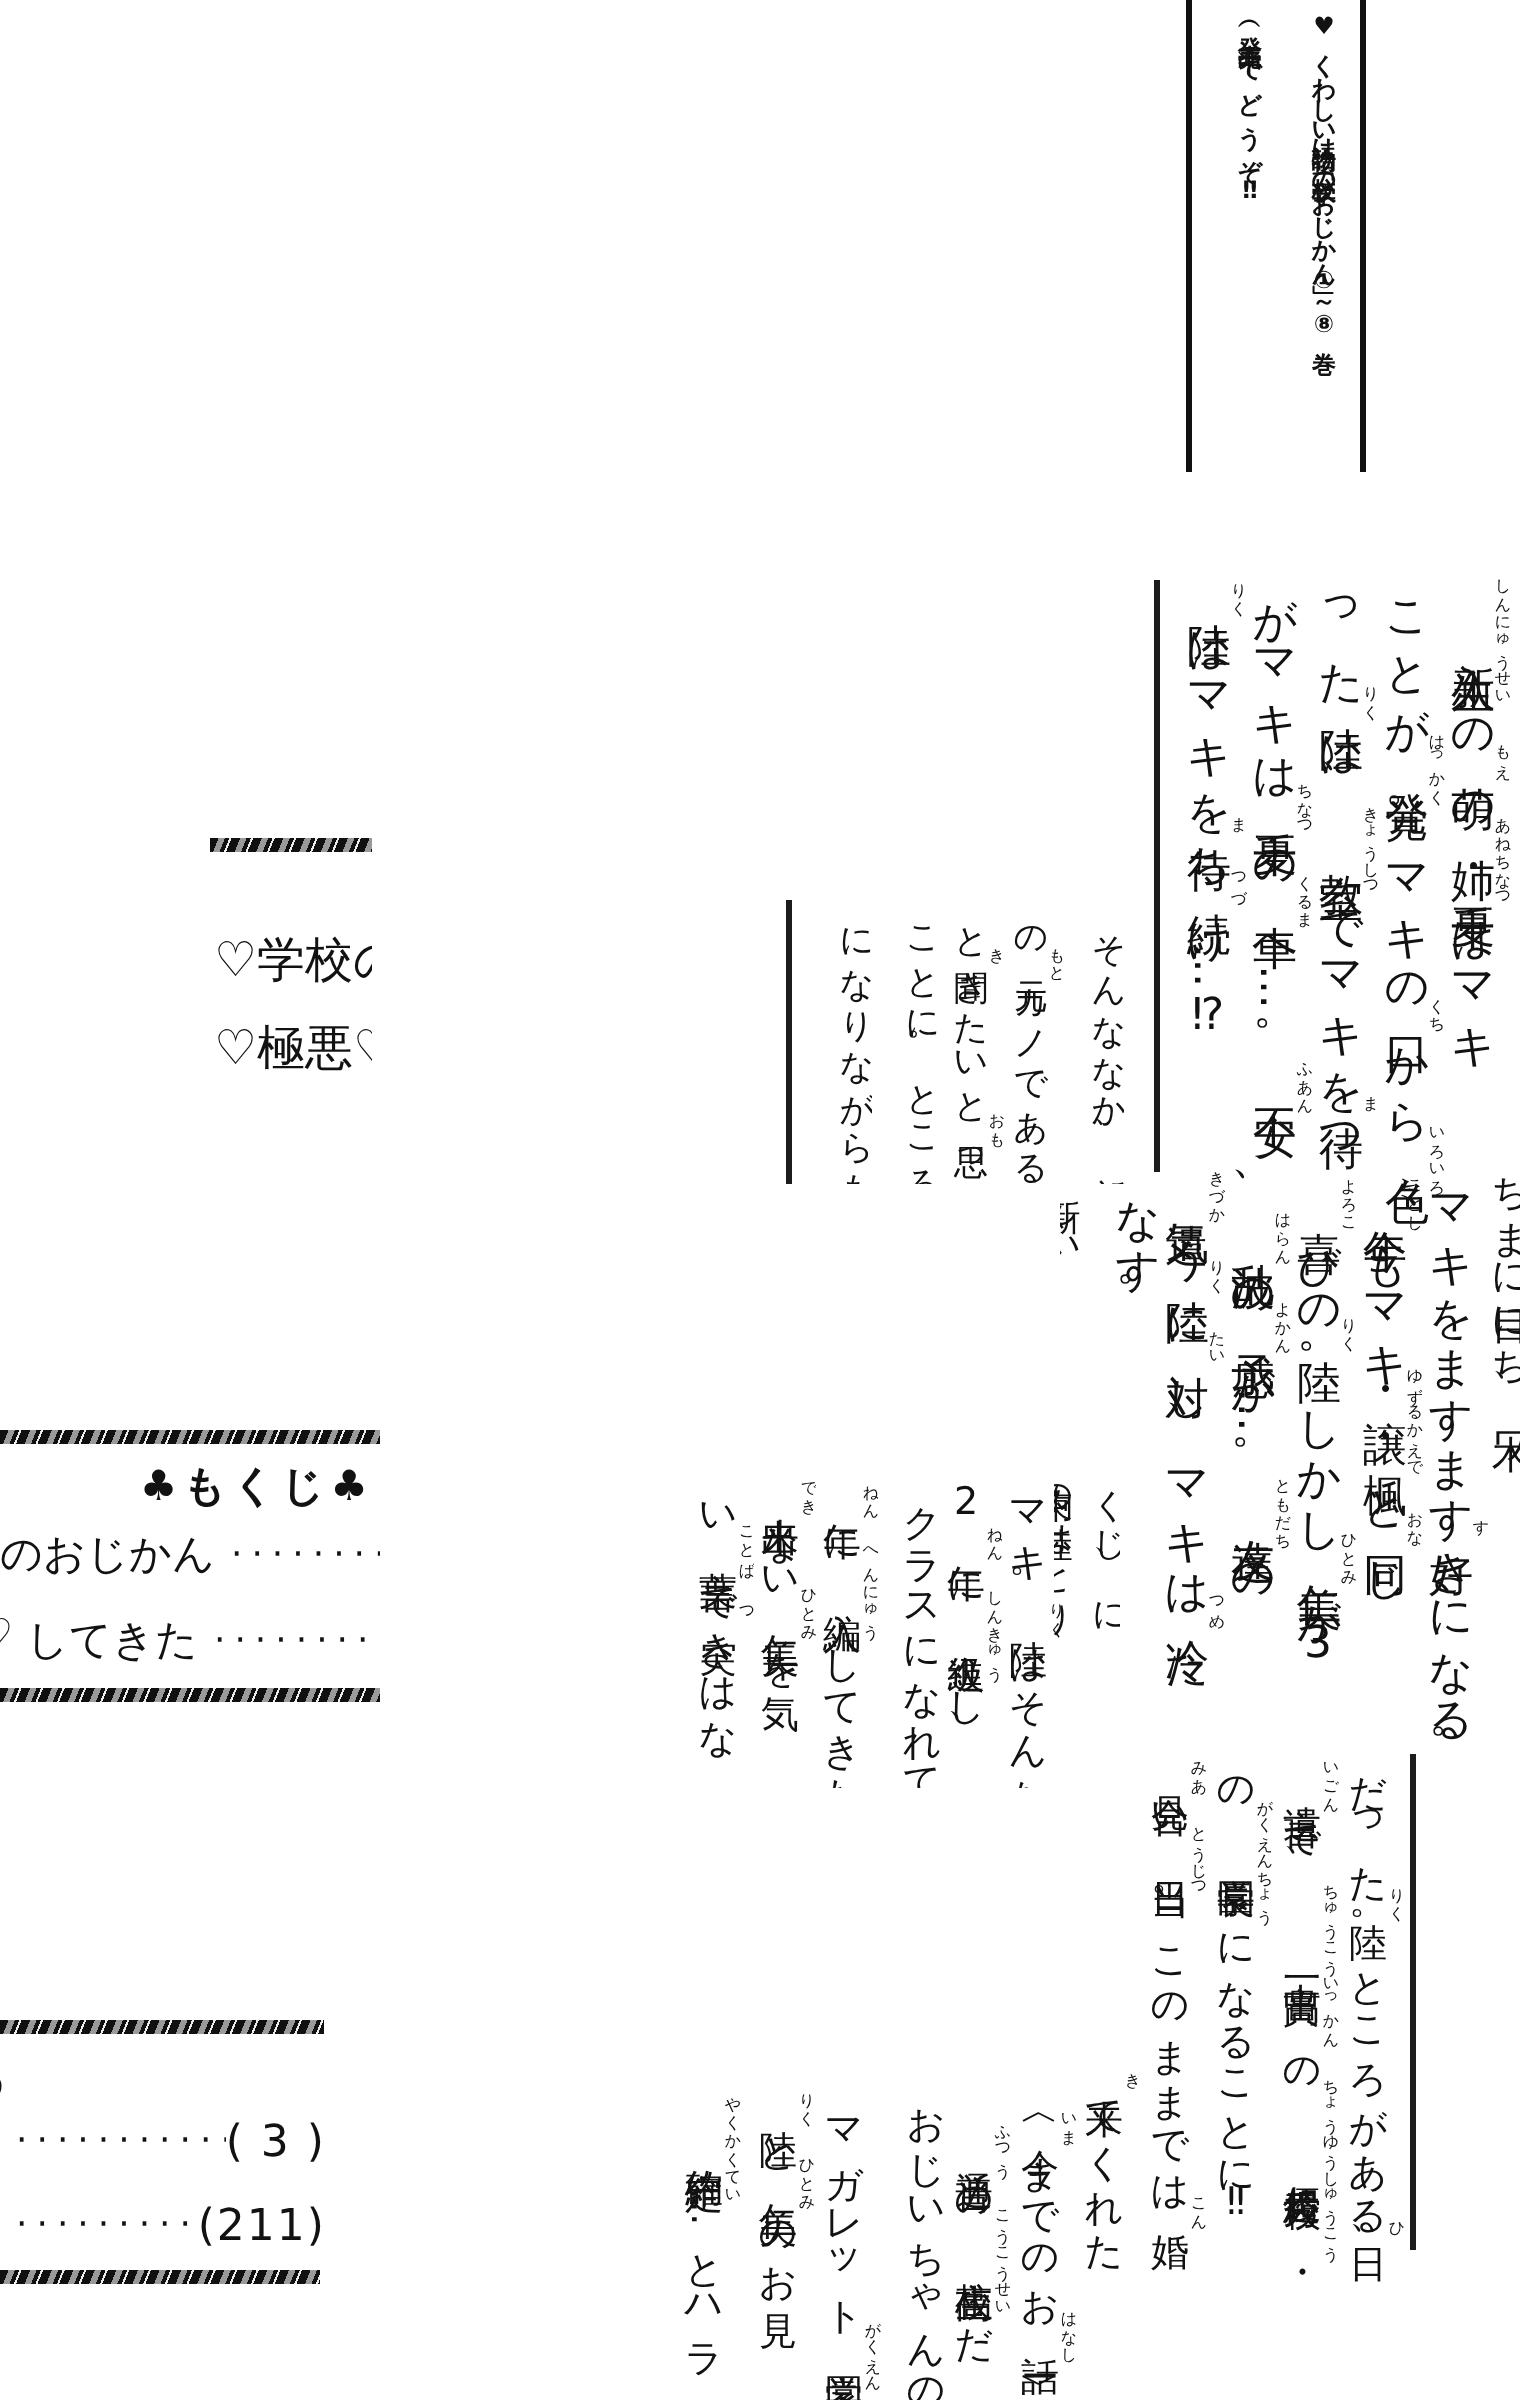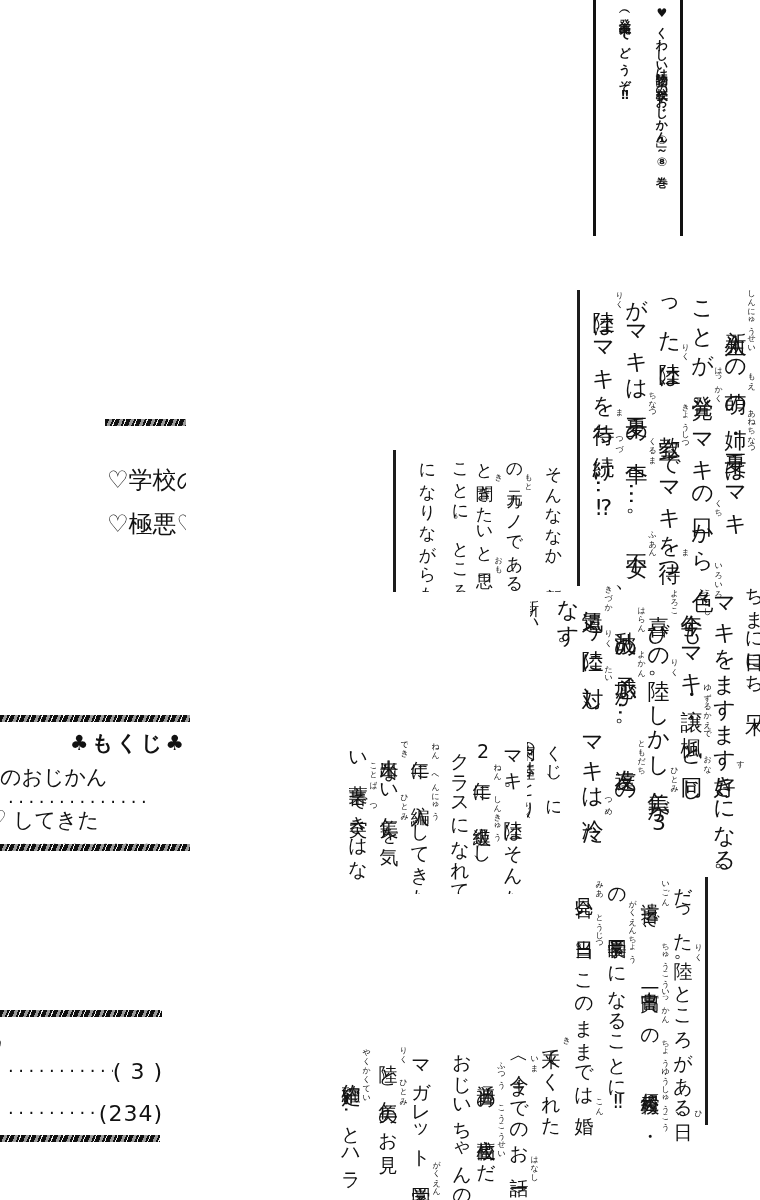--- a/index.html
+++ b/index.html
@@ -22,7 +22,7 @@
   .hline{position:absolute;left:2px;width:120px;font-size:24px;white-space:nowrap;}
   .toc{position:absolute;left:0;top:714px;width:190px;height:140px;overflow:hidden;}
   .toc-title{position:absolute;top:15px;right:3px;font-size:21px;font-weight:bold;letter-spacing:3px;white-space:nowrap;}
-  .toc-row{position:absolute;left:0;width:195px;display:flex;align-items:flex-start;font-size:21px;white-space:nowrap;overflow:hidden;flex-direction:column;}
+  .toc-row{position:absolute;left:0;width:195px;display:flex;align-items:flex-end;font-size:21px;white-space:nowrap;overflow:hidden;}
   .dots{font-size:18px;letter-spacing:4.5px;margin-left:8px;white-space:nowrap;overflow:hidden;padding-bottom:3px;}
   .pnums{position:absolute;left:0;top:1009px;width:163px;height:142px;overflow:hidden;}
   .pn-row{position:absolute;left:0;width:163px;display:flex;align-items:center;justify-content:space-between;white-space:nowrap;overflow:hidden;}

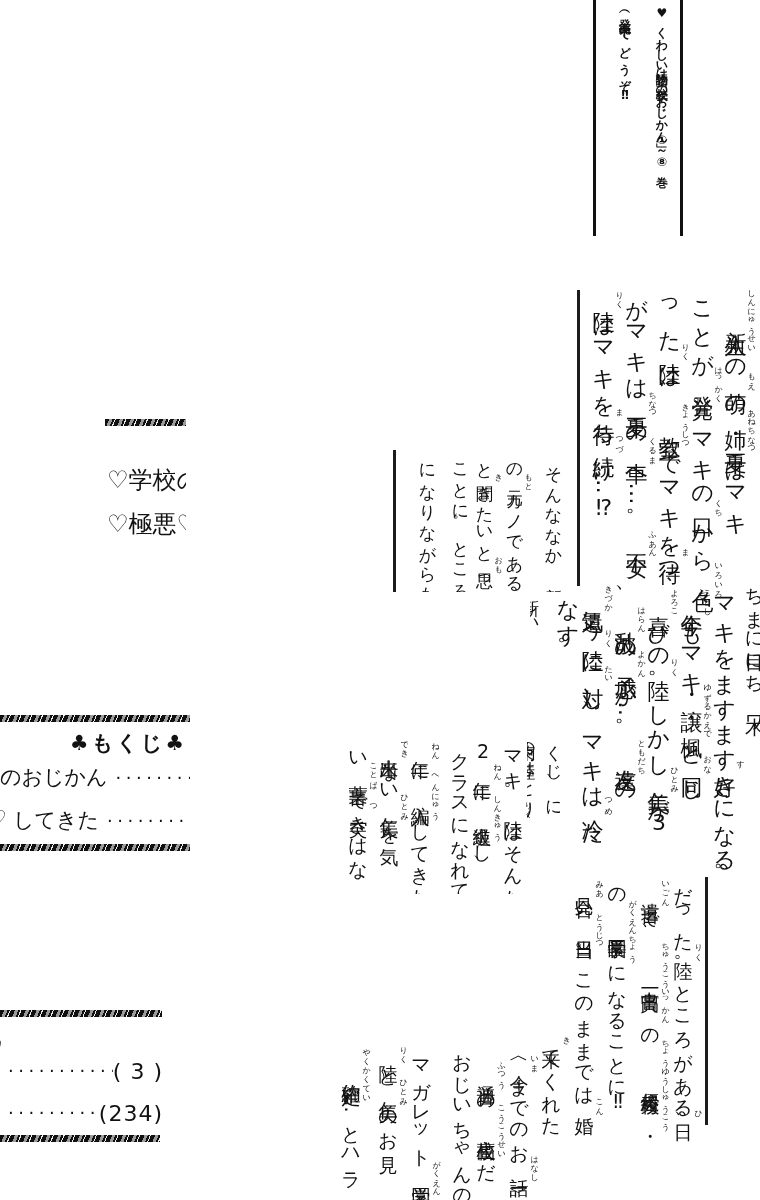--- a/index.html
+++ b/index.html
@@ -70,7 +70,7 @@
     </div>
     <div class="pn-row" style="top:92px">
       <span class="dots">·················</span>
-      <span class="pn-label">(234)</span>
+      <span class="pn-label">(211)</span>
     </div>
     <div class="wavy" style="top:126px;width:160px"></div>
   </div>

